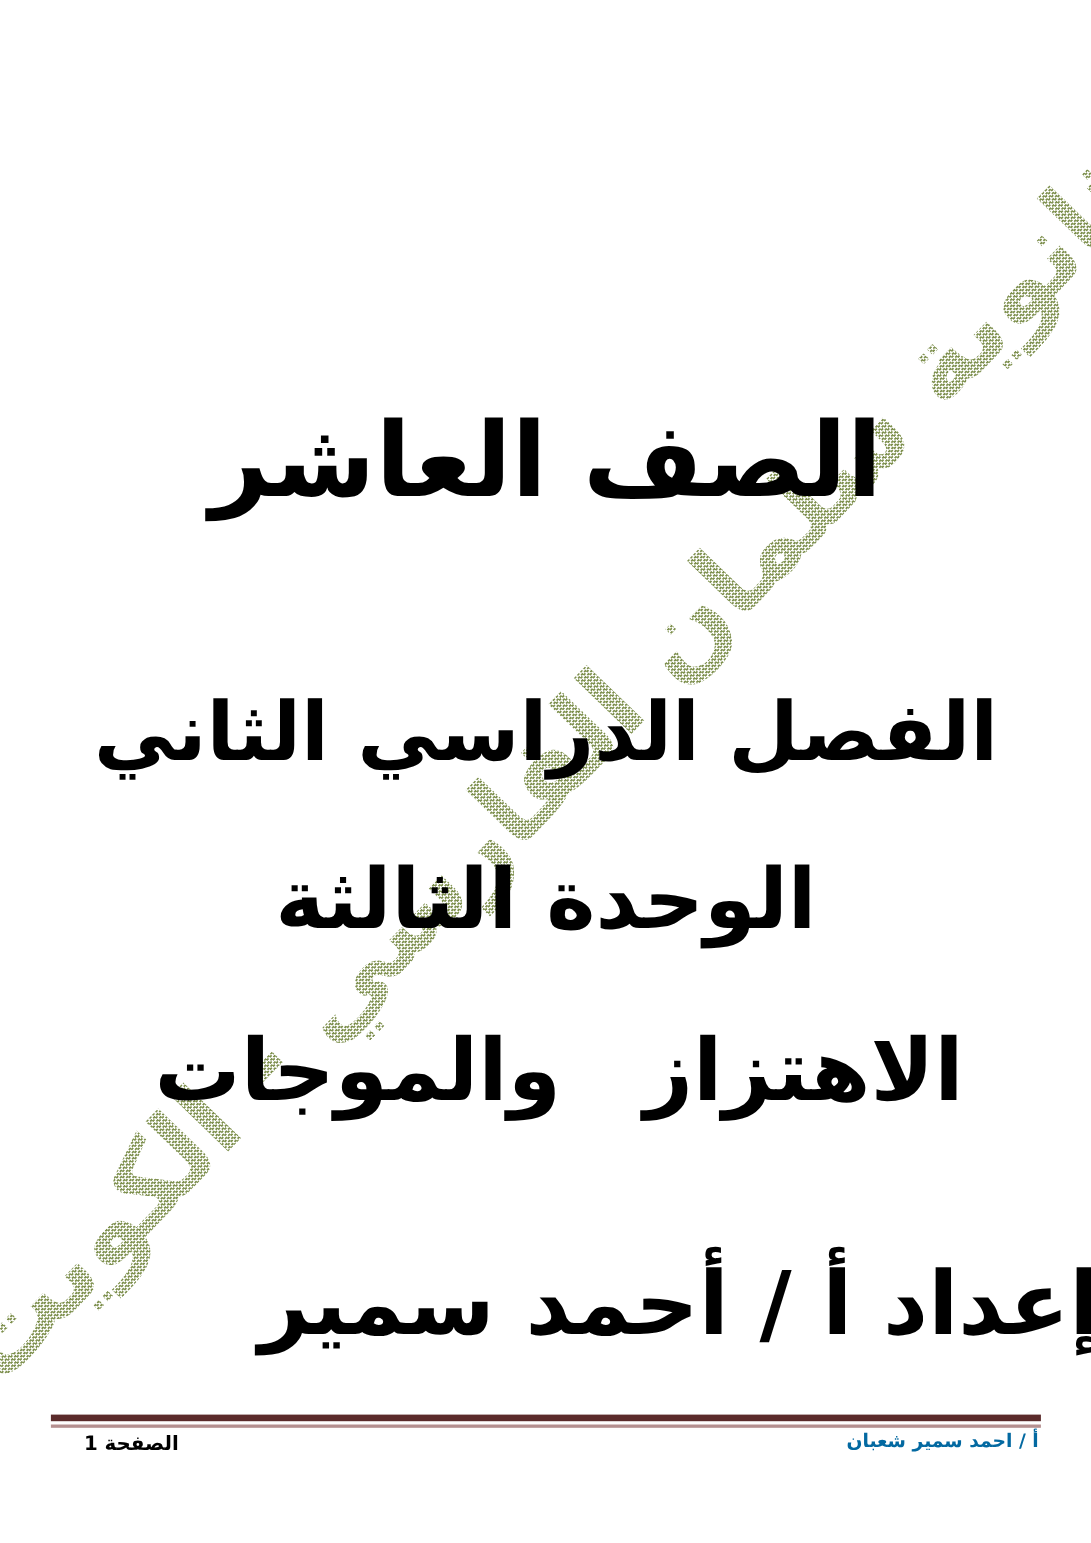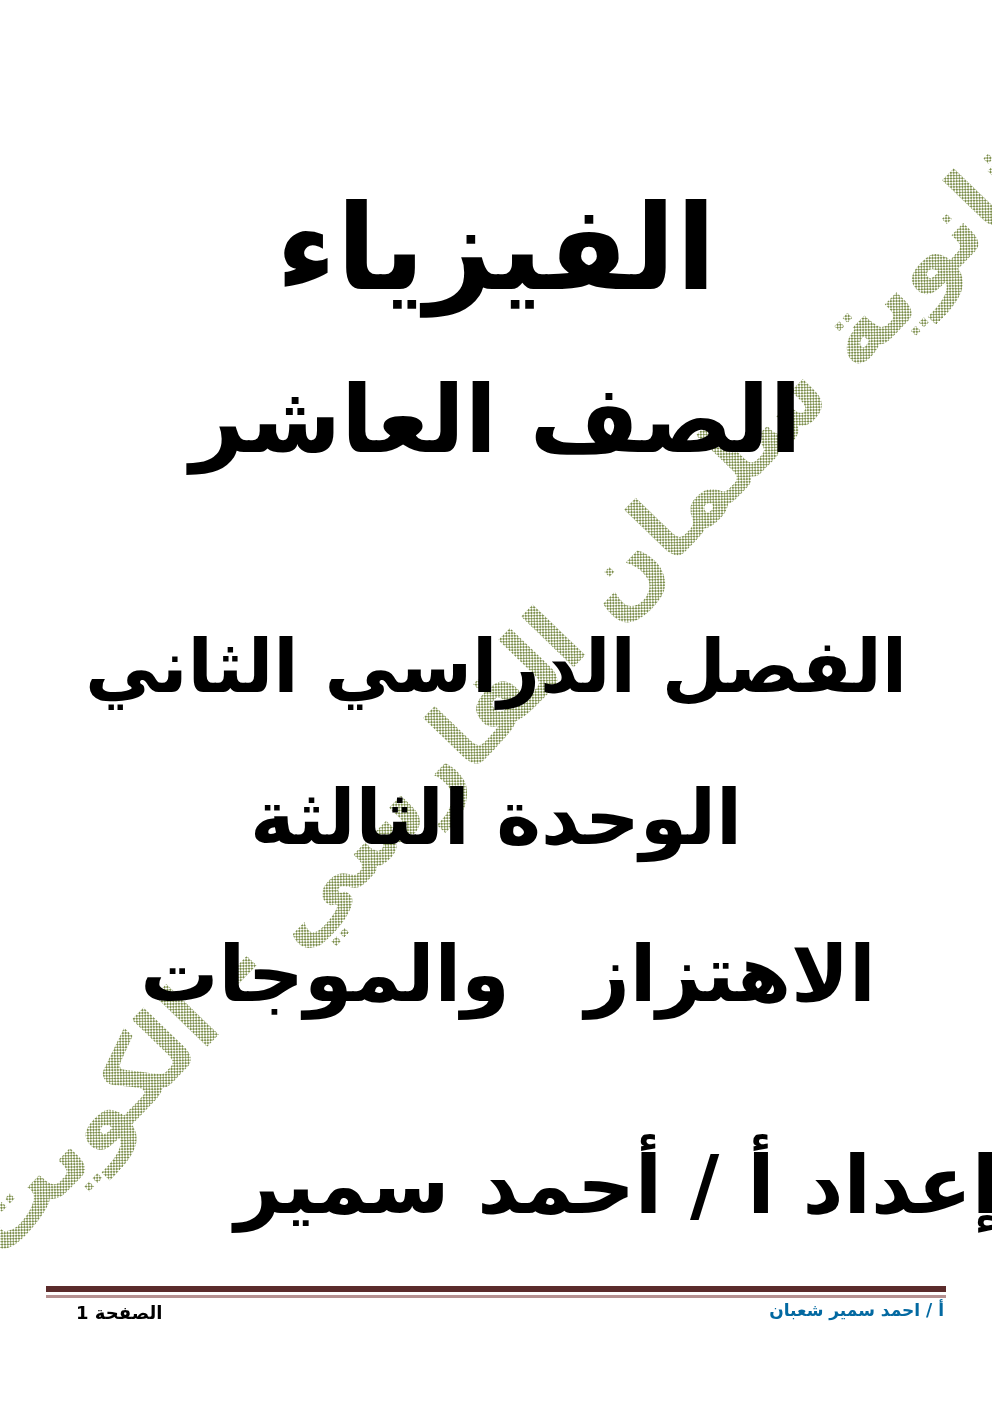--- a/index.html
+++ b/index.html
@@ -106,7 +106,6 @@
 
   <div class="watermark">ثانوية سلمان الفارسي - الكويت</div>
 
-  <div class="heading title">الفيزياء</div>
 
   <div class="heading grade">الصف العاشر</div>
 

